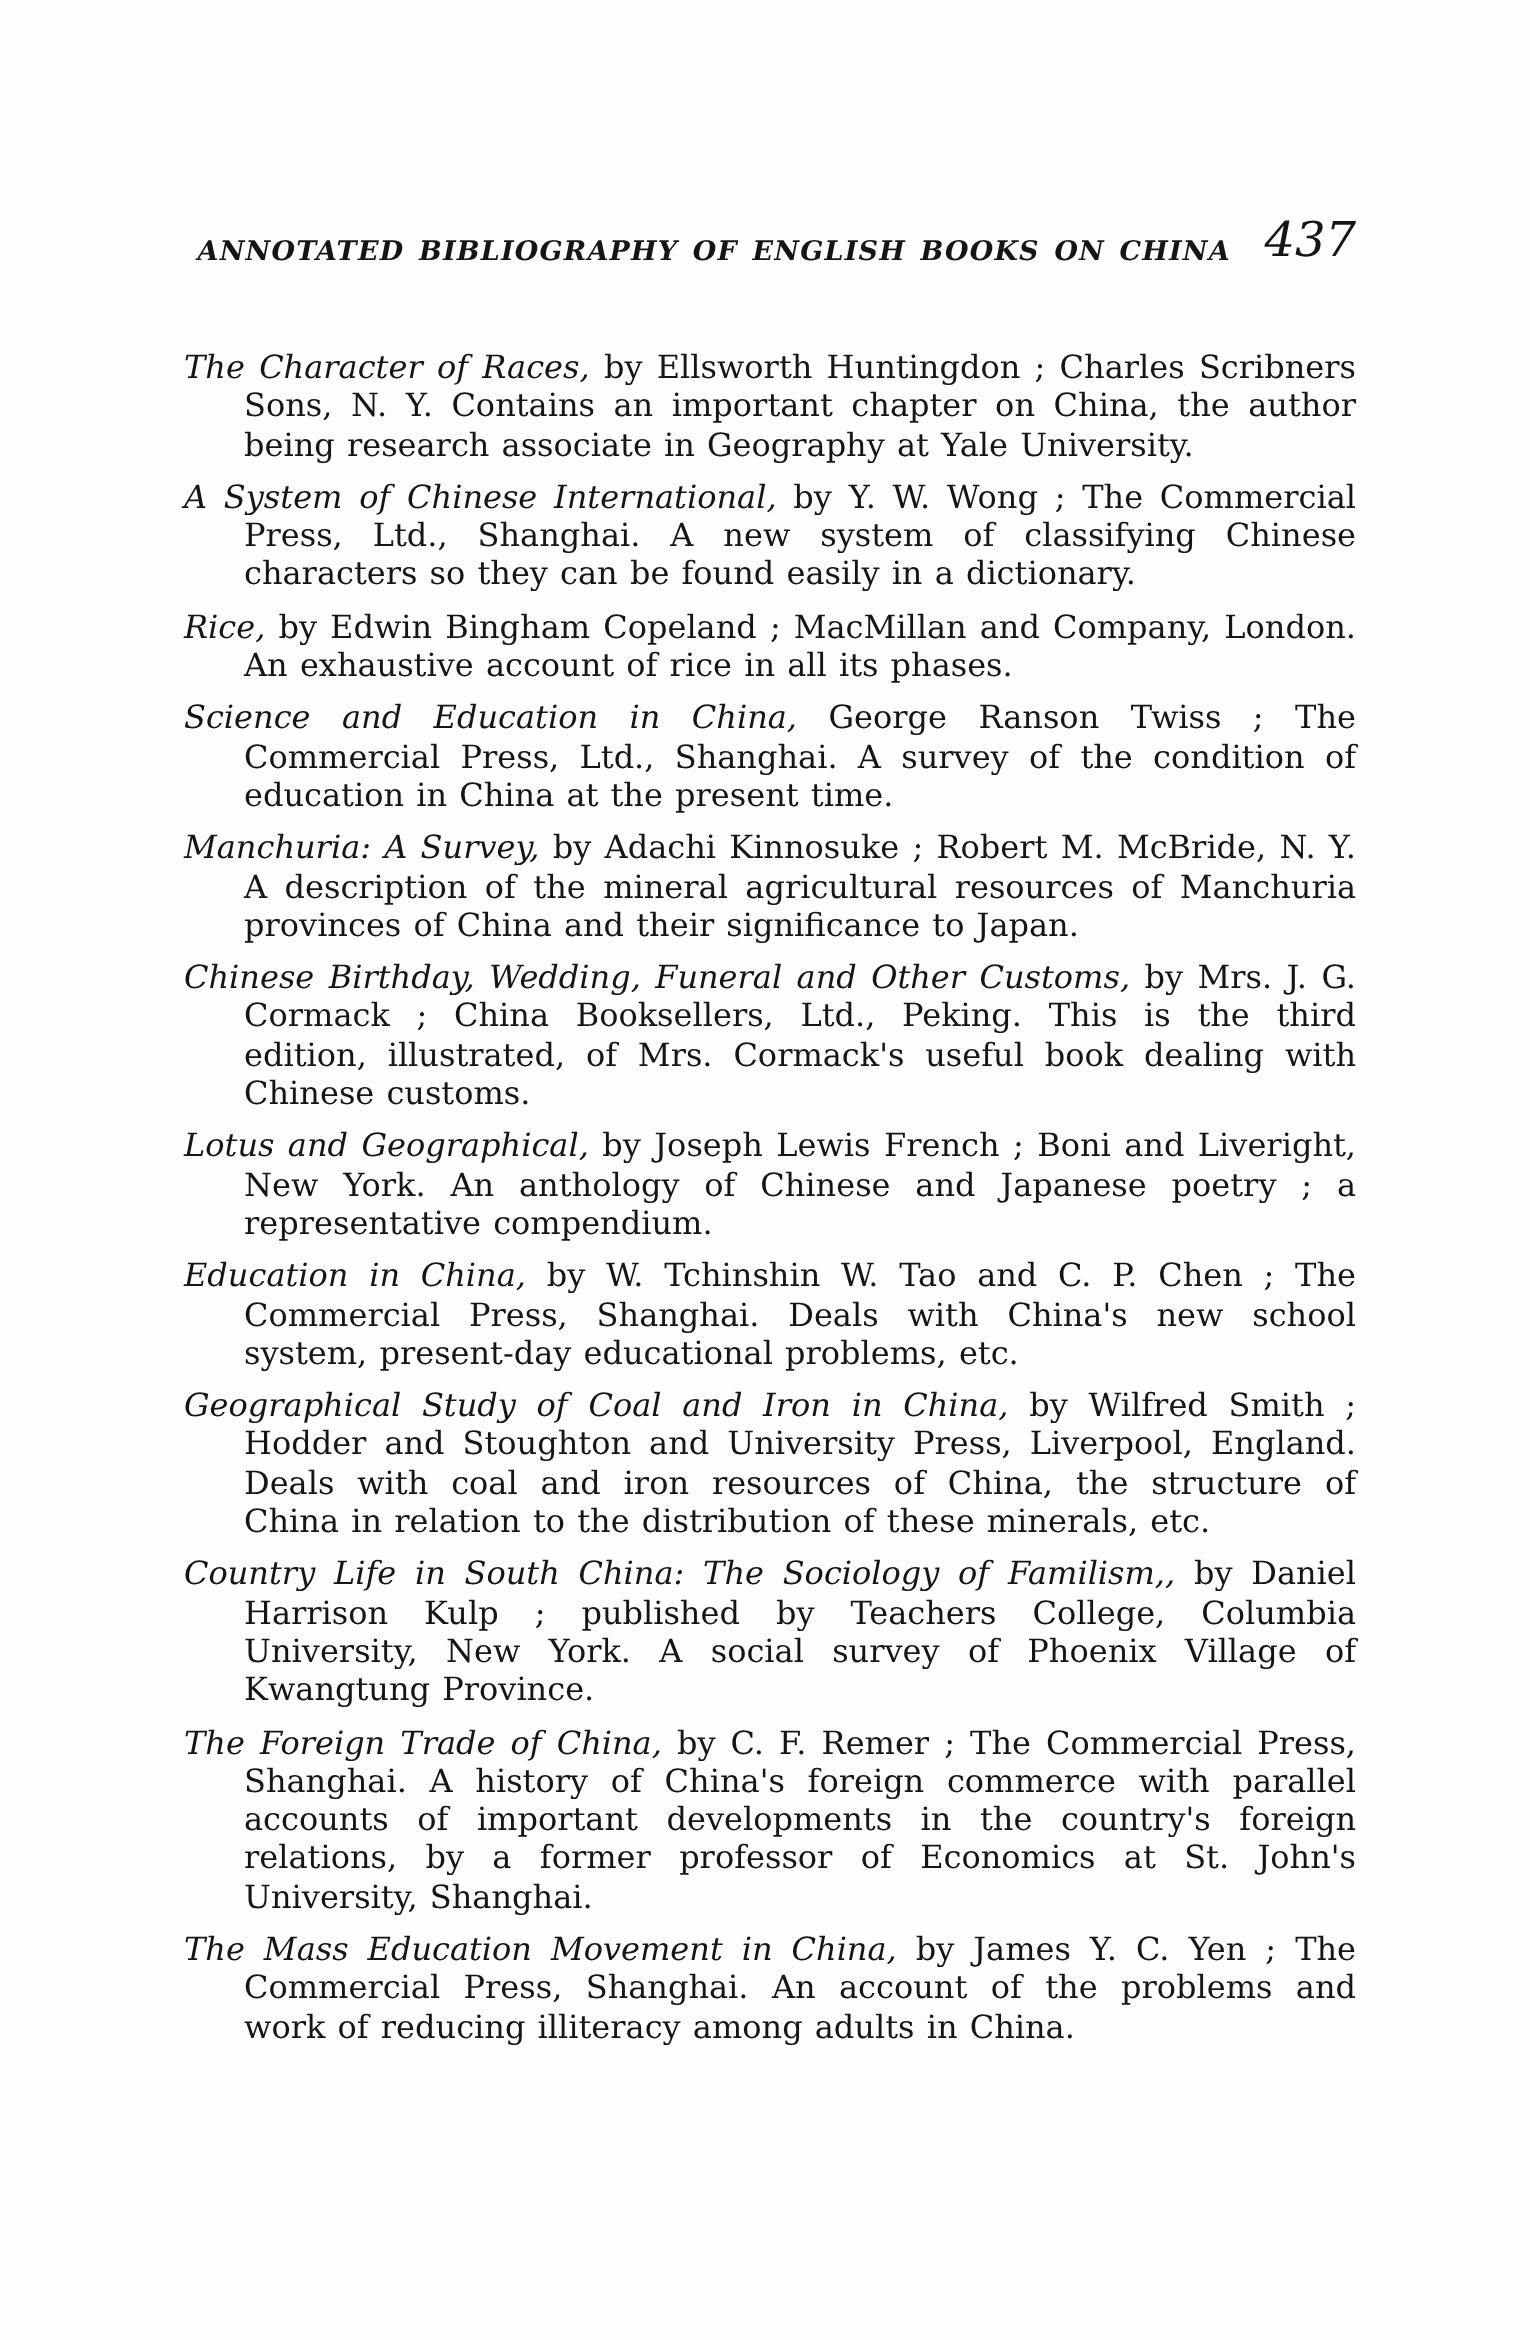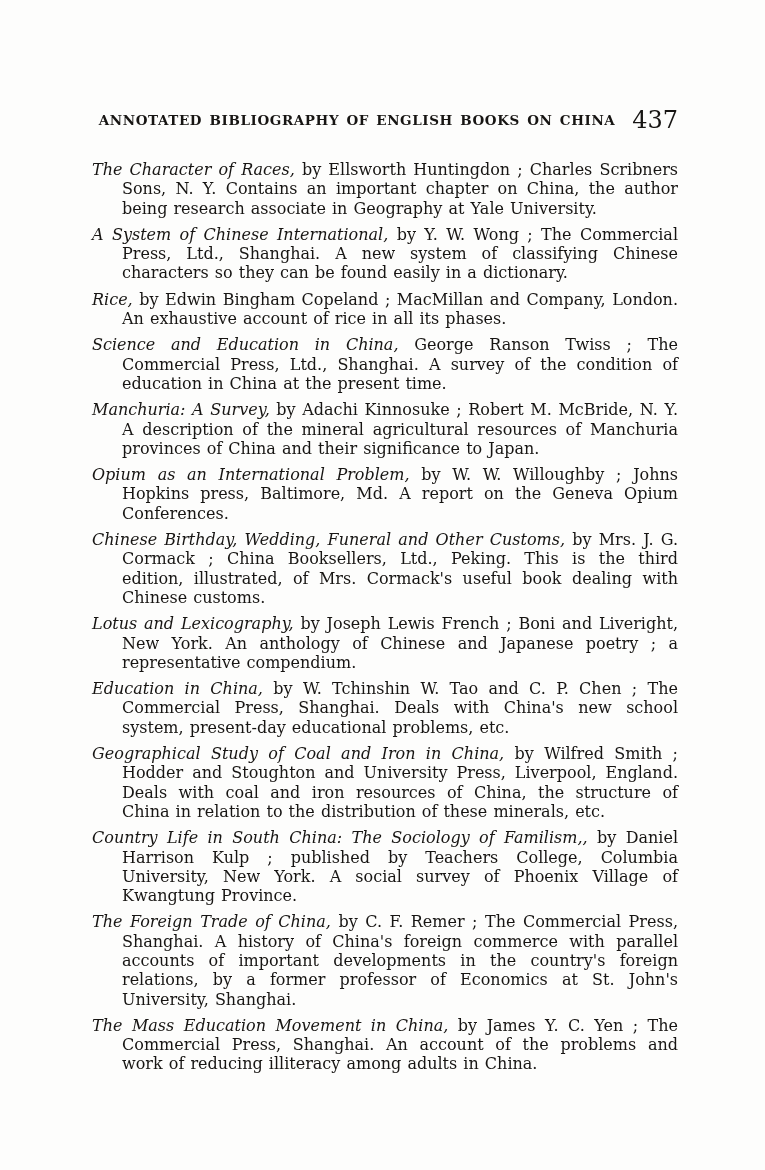--- a/index.html
+++ b/index.html
@@ -23,8 +23,9 @@
   }
   .header {
     display: flex;
-    align-items: center;
-    margin: 0 0 26px 0;
+    align-items: flex-end;
+    margin: 0 0 40px 0;
+    font-style: italic;
   }
   .running-title {
     flex: 1;

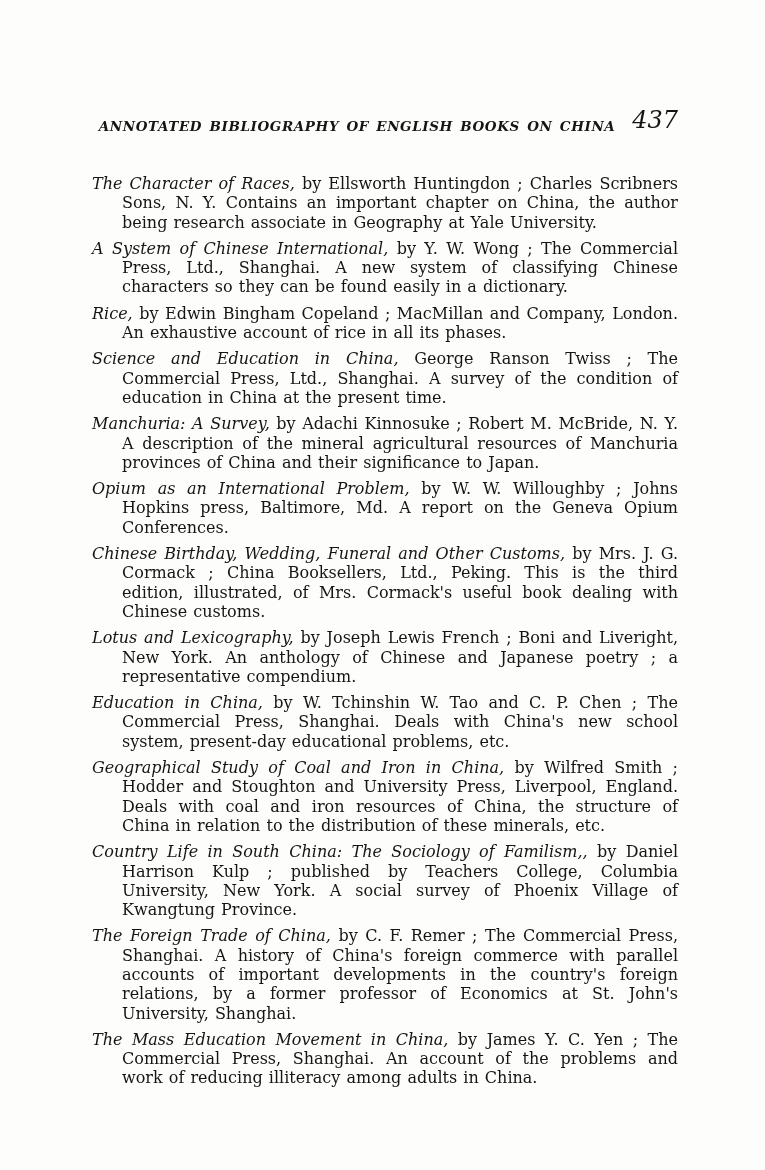--- a/index.html
+++ b/index.html
@@ -76,7 +76,6 @@
 
   <p class="entry"><i class="entry-title">Manchuria: A Survey,</i><span class="entry-text"> by Adachi Kinnosuke ; Robert M. McBride, N. Y. A description of the mineral agricultural resources of Manchuria provinces of China and their significance to Japan.</span></p>
 
-  <p class="entry"><i class="entry-title">Opium as an International Problem,</i><span class="entry-text"> by W. W. Willoughby ; Johns Hopkins press, Baltimore, Md. A report on the Geneva Opium Conferences.</span></p>
 
   <p class="entry"><i class="entry-title">Chinese Birthday, Wedding, Funeral and Other Customs,</i><span class="entry-text"> by Mrs. J. G. Cormack ; China Booksellers, Ltd., Peking. This is the third edition, illustrated, of Mrs. Cormack's useful book dealing with Chinese customs.</span></p>
 

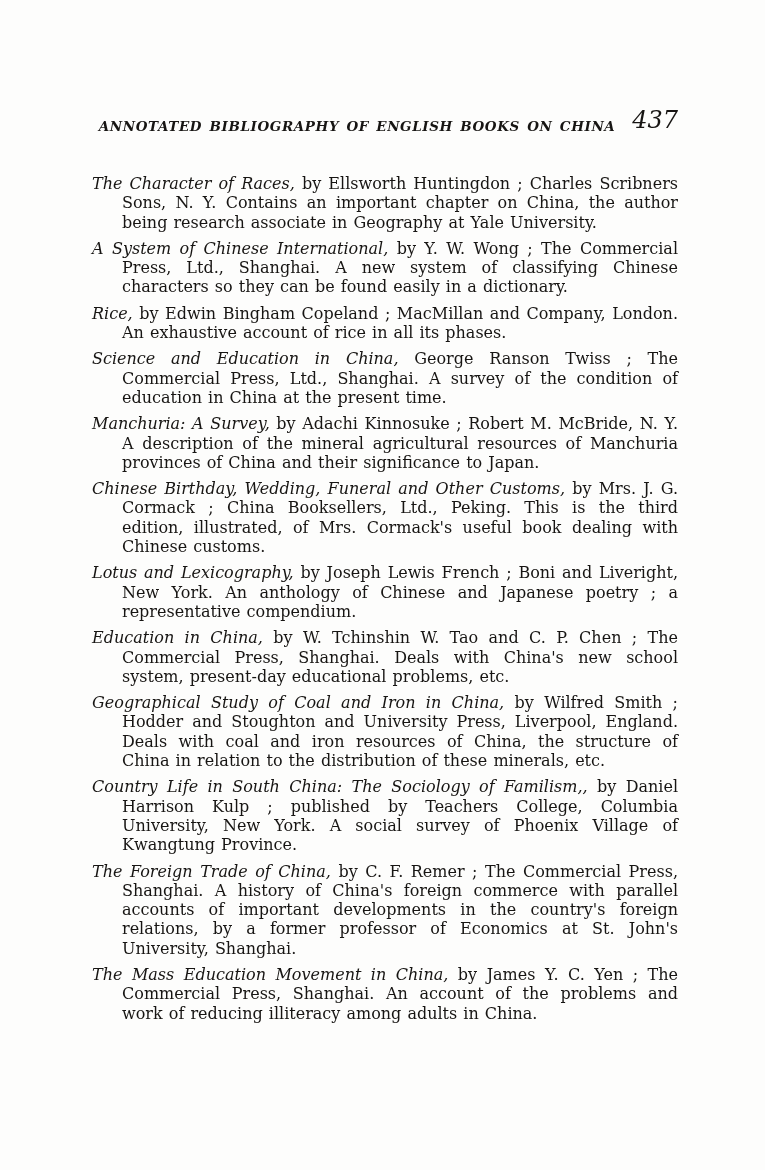--- a/index.html
+++ b/index.html
@@ -79,7 +79,7 @@
 
   <p class="entry"><i class="entry-title">Chinese Birthday, Wedding, Funeral and Other Customs,</i><span class="entry-text"> by Mrs. J. G. Cormack ; China Booksellers, Ltd., Peking. This is the third edition, illustrated, of Mrs. Cormack's useful book dealing with Chinese customs.</span></p>
 
-  <p class="entry"><i class="entry-title">Lotus and Lexicography,</i><span class="entry-text"> by Joseph Lewis French ; Boni and Liveright, New York. An anthology of Chinese and Japanese poetry ; a representative compendium.</span></p>
+  <p class="entry"><i class="entry-title">Lotus and Geographical,</i><span class="entry-text"> by Joseph Lewis French ; Boni and Liveright, New York. An anthology of Chinese and Japanese poetry ; a representative compendium.</span></p>
 
   <p class="entry"><i class="entry-title">Education in China,</i><span class="entry-text"> by W. Tchinshin W. Tao and C. P. Chen ; The Commercial Press, Shanghai. Deals with China's new school system, present-day educational problems, etc.</span></p>
 

